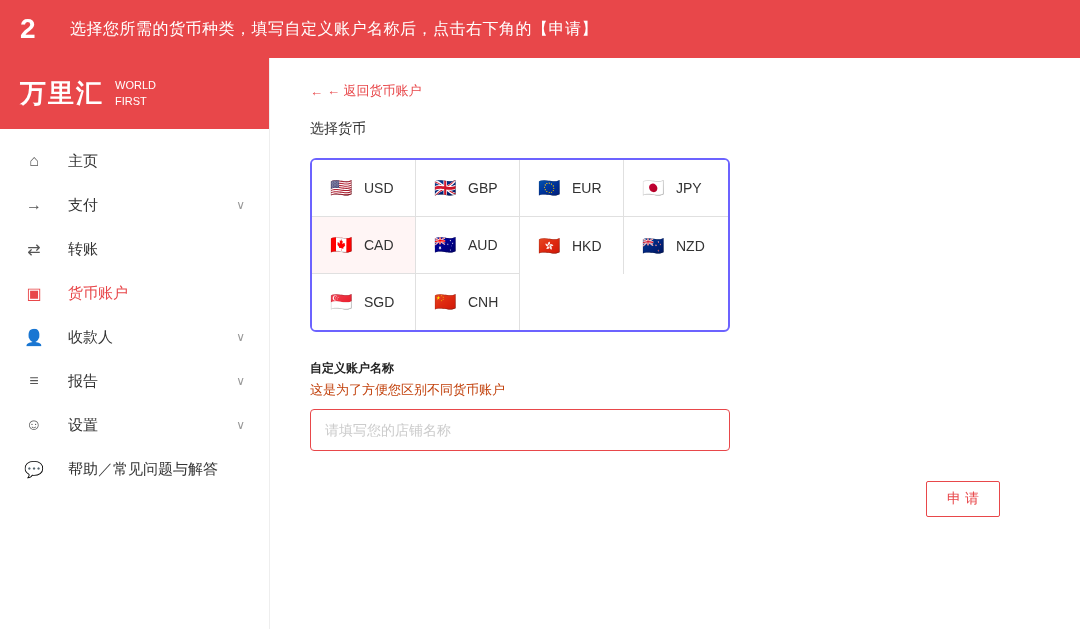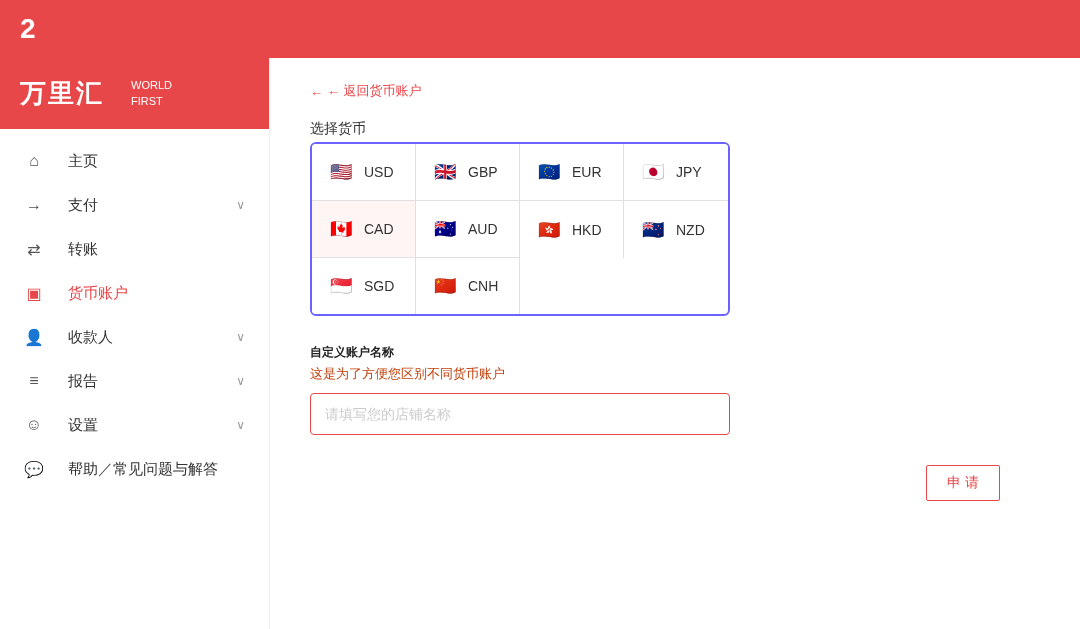--- a/index.html
+++ b/index.html
@@ -127,6 +127,7 @@
 
 <div class="instruction-bar">
   <span class="instruction-number">2</span>
+  <span class="instruction-text">选择您所需的货币种类，填写自定义账户名称后，点击右下角的【申请】</span>
 </div>
 
 <div class="main-layout">

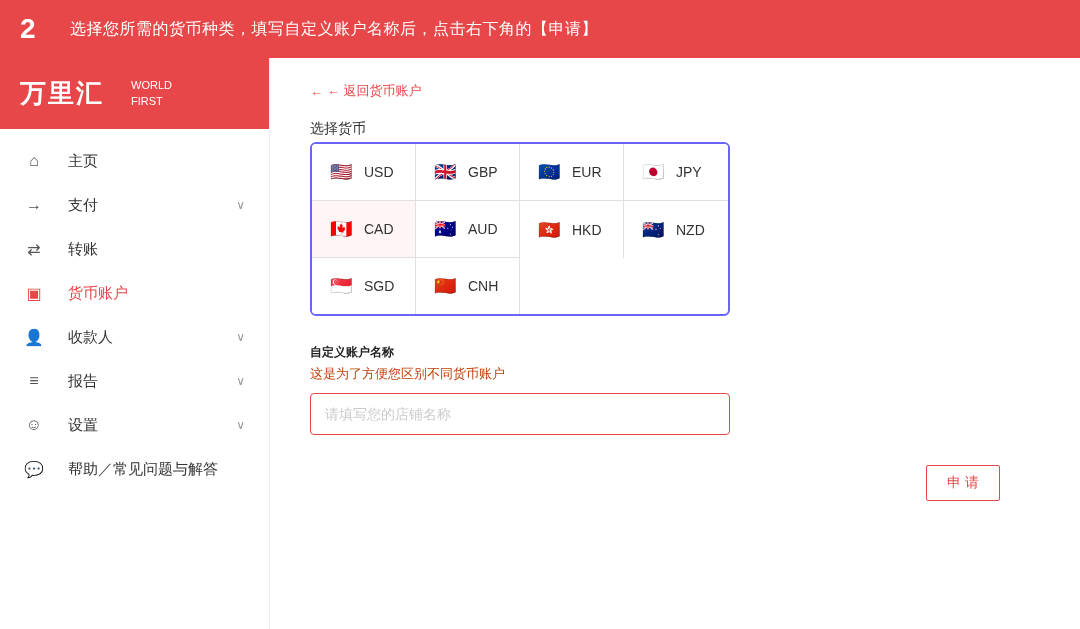--- a/index.html
+++ b/index.html
@@ -32,7 +32,7 @@
 
     
     .logo-area {
-      background: #e8474a; padding: 18px 20px; display: flex; align-items: center; gap: 27px; cursor: pointer;
+      background: #e8474a; padding: 18px 20px; display: flex; align-items: center; gap: 11px; cursor: pointer;
     }
     .logo-chinese {
       font-size: 26px; font-weight: bold; color: white; letter-spacing: 2px;

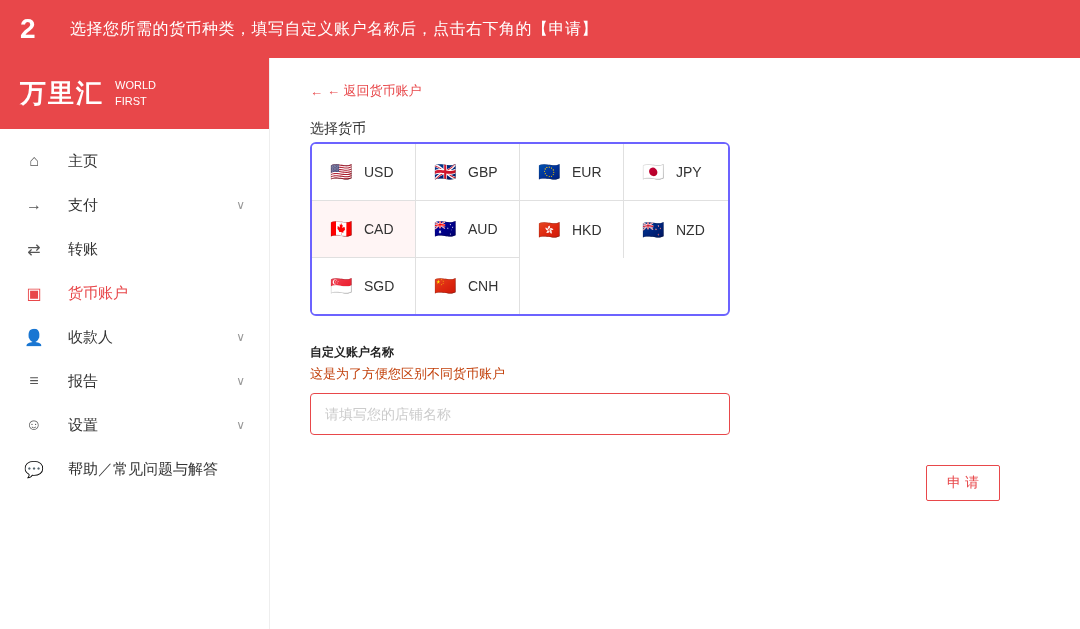--- a/index.html
+++ b/index.html
@@ -74,7 +74,7 @@
 
     
     .section-label {
-      font-size: 14px; color: #333; margin-bottom: 4px;
+      font-size: 14px; color: #333; margin-bottom: 20px;
     }
 
     

